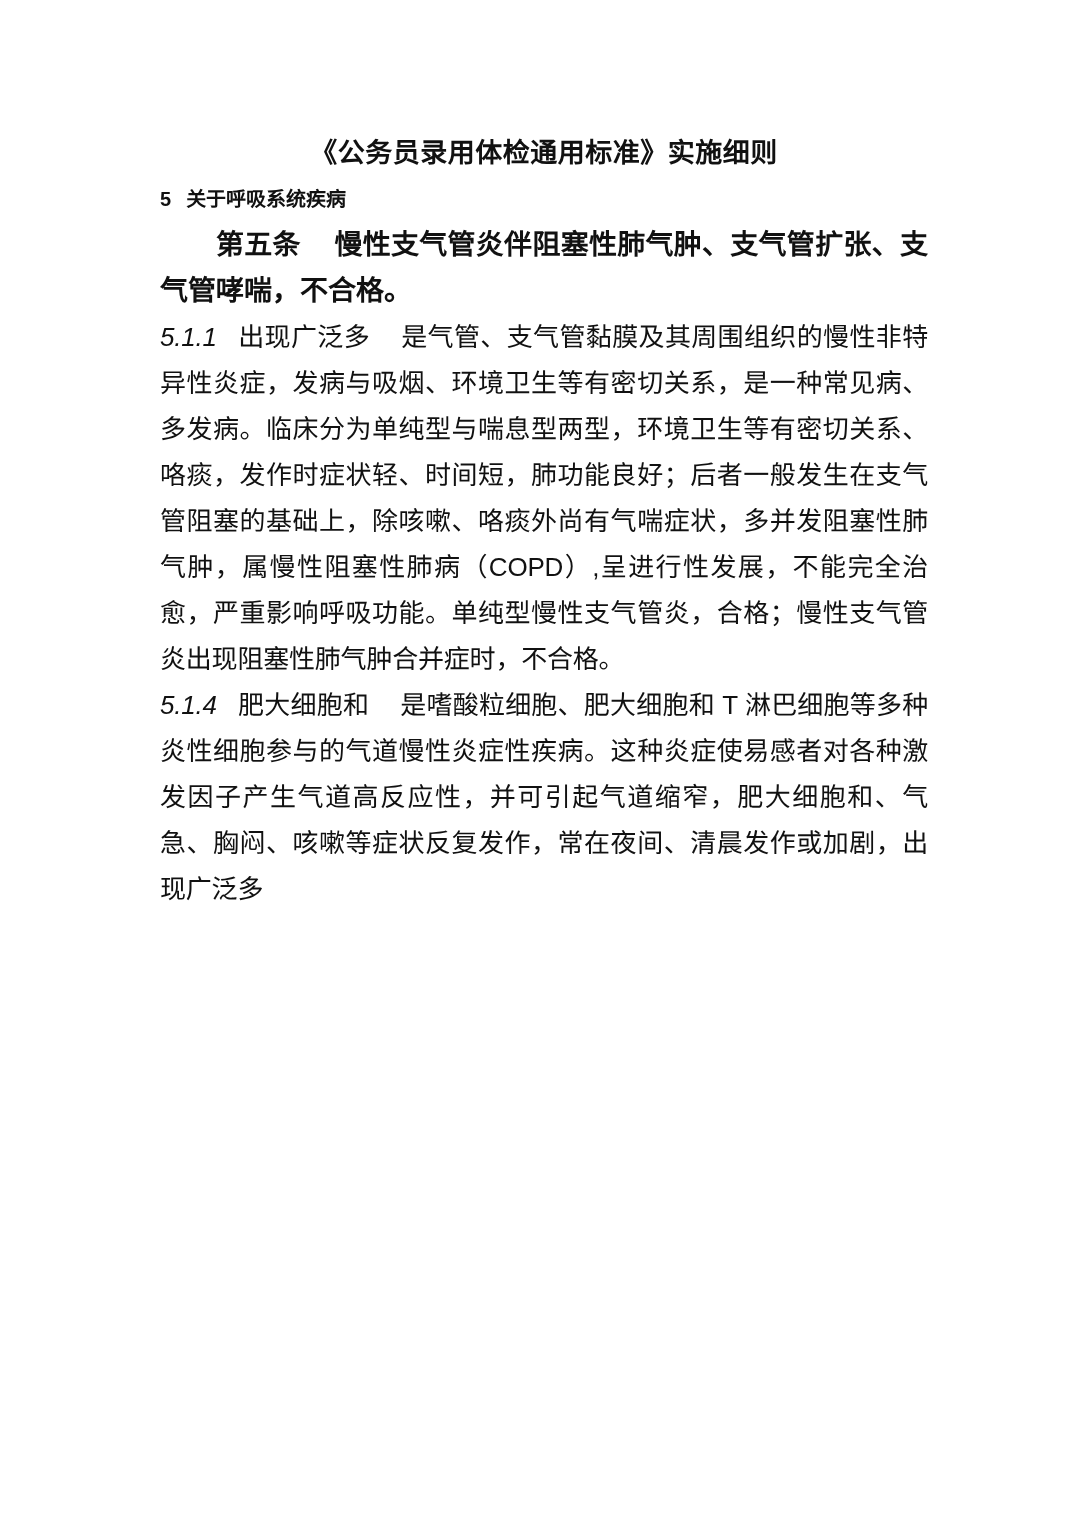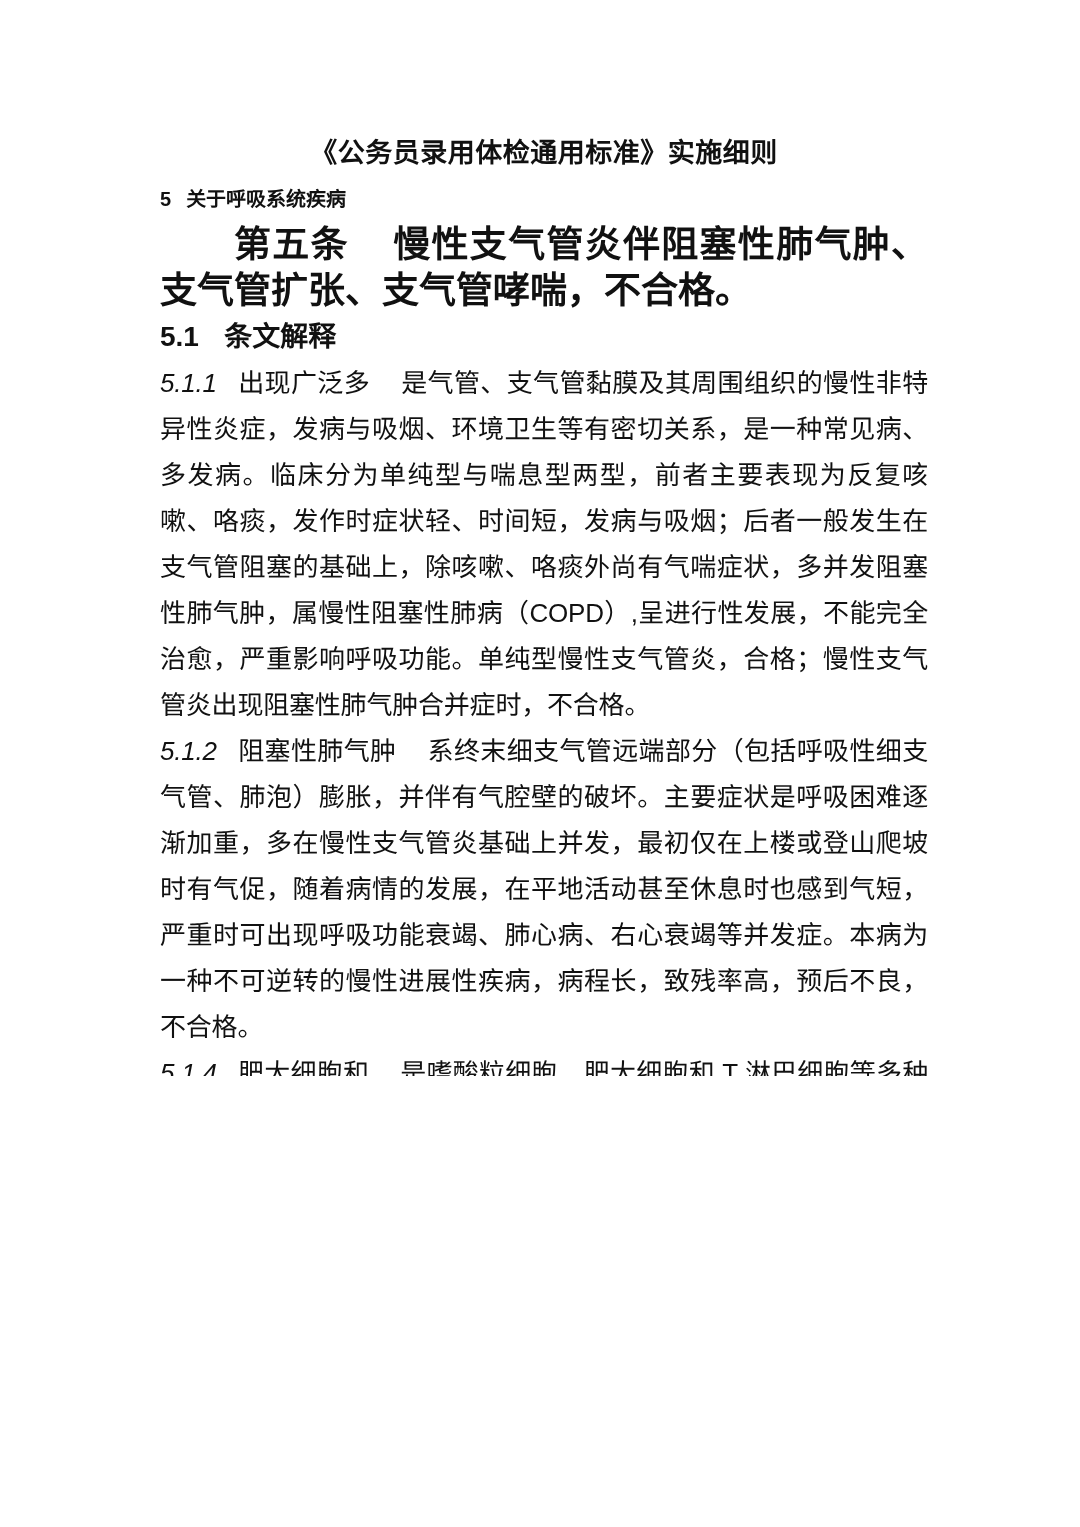--- a/index.html
+++ b/index.html
@@ -32,7 +32,7 @@
   .sec-num { margin-right: 0.75em; }
   .article {
     margin: 0;
-    font-size: 37px;
+    font-size: 28px;
     font-weight: bold;
     line-height: 46px;
     text-indent: 2em;

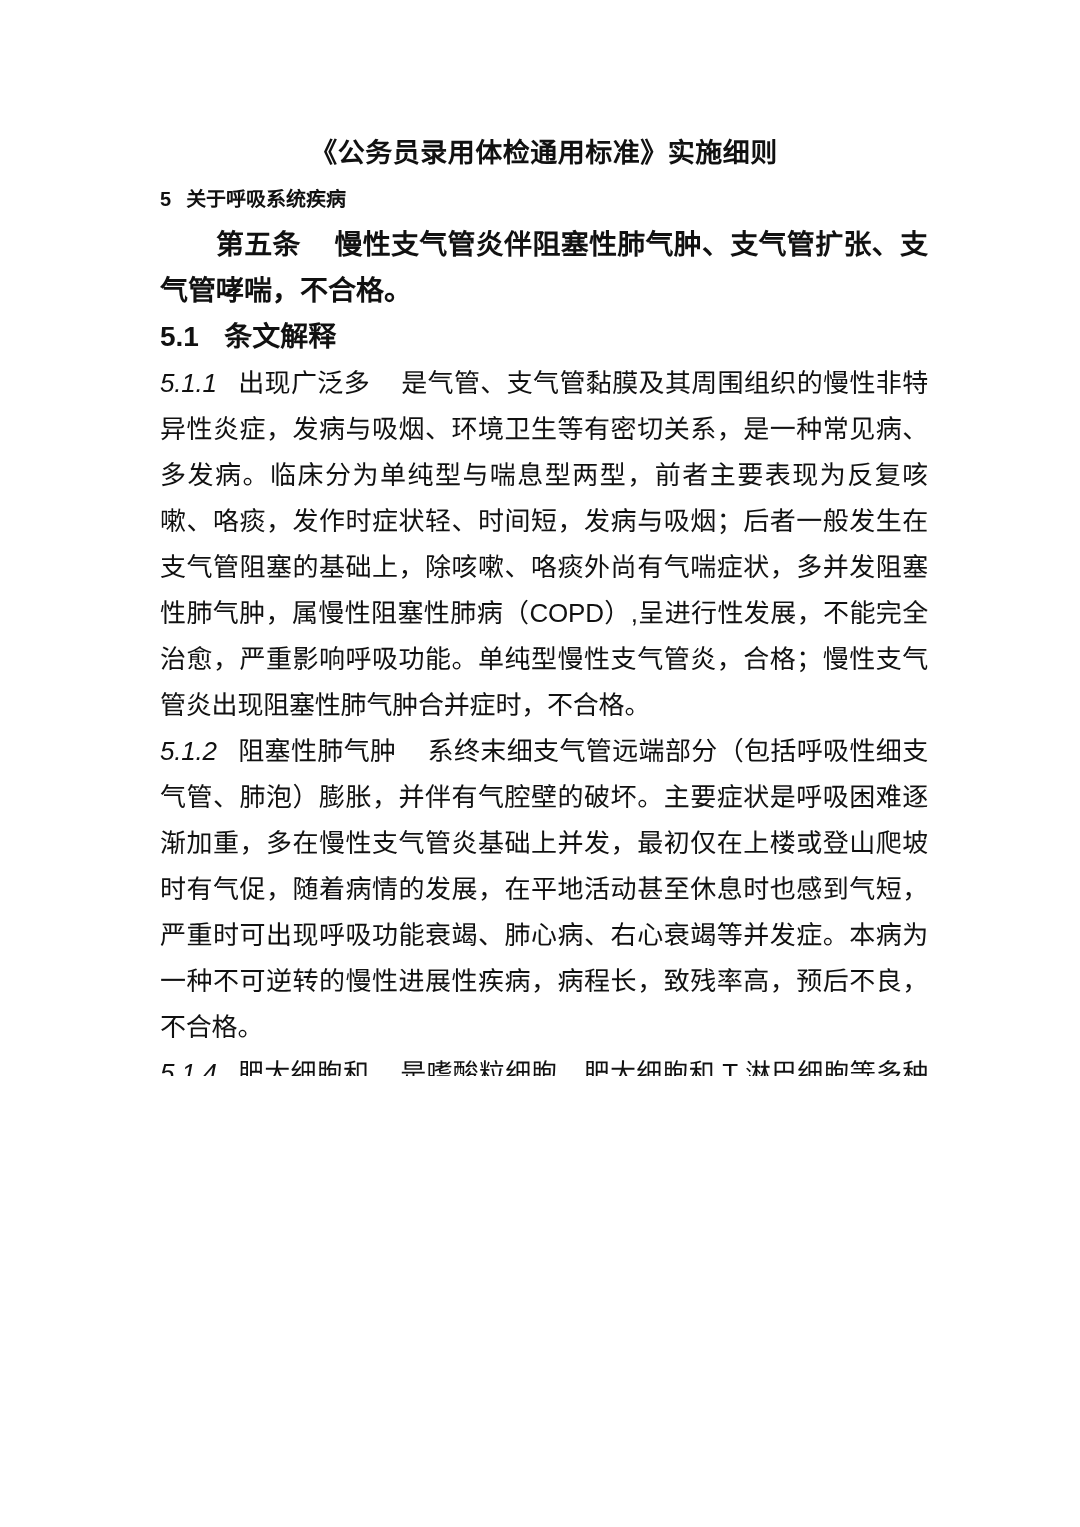--- a/index.html
+++ b/index.html
@@ -72,9 +72,6 @@
     <span class="art-label">第五条</span><span>慢性支气管炎伴阻塞性肺气肿、支气管扩张、支气管哮喘，不合格。</span>
   </p>
 
-  <h3 class="subsec-heading">
-    <span class="sub-num">5.1</span><span>条文解释</span>
-  </h3>
 
   <p class="clause">
     <span class="c-num">5.1.1</span><span class="c-term">出现广泛多</span><span>是气管、支气管黏膜及其周围组织的慢性非特异性炎症，发病与吸烟、环境卫生等有密切关系，是一种常见病、多发病。临床分为单纯型与喘息型两型，前者主要表现为反复咳嗽、咯痰，发作时症状轻、时间短，发病与吸烟；后者一般发生在支气管阻塞的基础上，除咳嗽、咯痰外尚有气喘症状，多并发阻塞性肺气肿，属慢性阻塞性肺病（COPD）,呈进行性发展，不能完全治愈，严重影响呼吸功能。单纯型慢性支气管炎，合格；慢性支气管炎出现阻塞性肺气肿合并症时，不合格。</span>

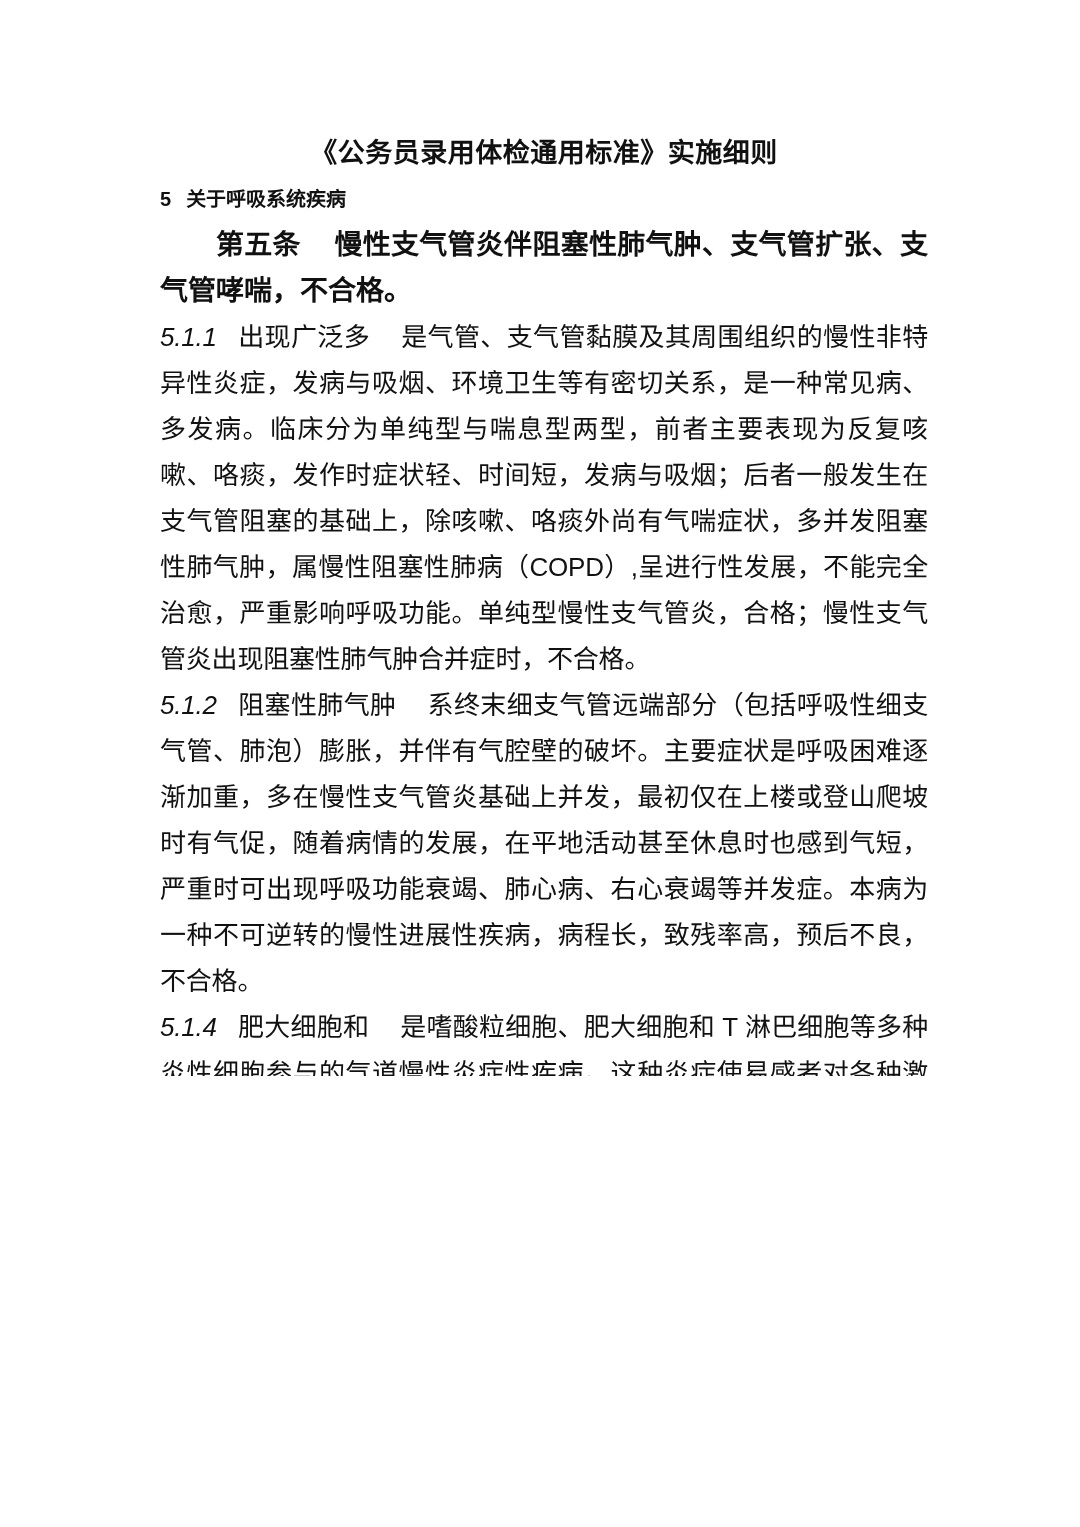--- a/index.html
+++ b/index.html
@@ -74,7 +74,7 @@
 
 
   <p class="clause">
-    <span class="c-num">5.1.1</span><span class="c-term">出现广泛多</span><span>是气管、支气管黏膜及其周围组织的慢性非特异性炎症，发病与吸烟、环境卫生等有密切关系，是一种常见病、多发病。临床分为单纯型与喘息型两型，前者主要表现为反复咳嗽、咯痰，发作时症状轻、时间短，发病与吸烟；后者一般发生在支气管阻塞的基础上，除咳嗽、咯痰外尚有气喘症状，多并发阻塞性肺气肿，属慢性阻塞性肺病（COPD）,呈进行性发展，不能完全治愈，严重影响呼吸功能。单纯型慢性支气管炎，合格；慢性支气管炎出现阻塞性肺气肿合并症时，不合格。</span>
+    <span class="c-num">5.1.1</span><span class="c-term">出现广泛多</span><span>是气管、支气管黏膜及其周围组织的慢性非特异性炎症，发病与吸烟、环境卫生等有密切关系，是一种常见病、多发病。临床分为单纯型与喘息型两型，环境卫生等有密切关系、咯痰，发作时症状轻、时间短，肺功能良好；后者一般发生在支气管阻塞的基础上，除咳嗽、咯痰外尚有气喘症状，多并发阻塞性肺气肿，属慢性阻塞性肺病（COPD）,呈进行性发展，不能完全治愈，严重影响呼吸功能。单纯型慢性支气管炎，合格；慢性支气管炎出现阻塞性肺气肿合并症时，不合格。</span>
   </p>
 
   <p class="clause">

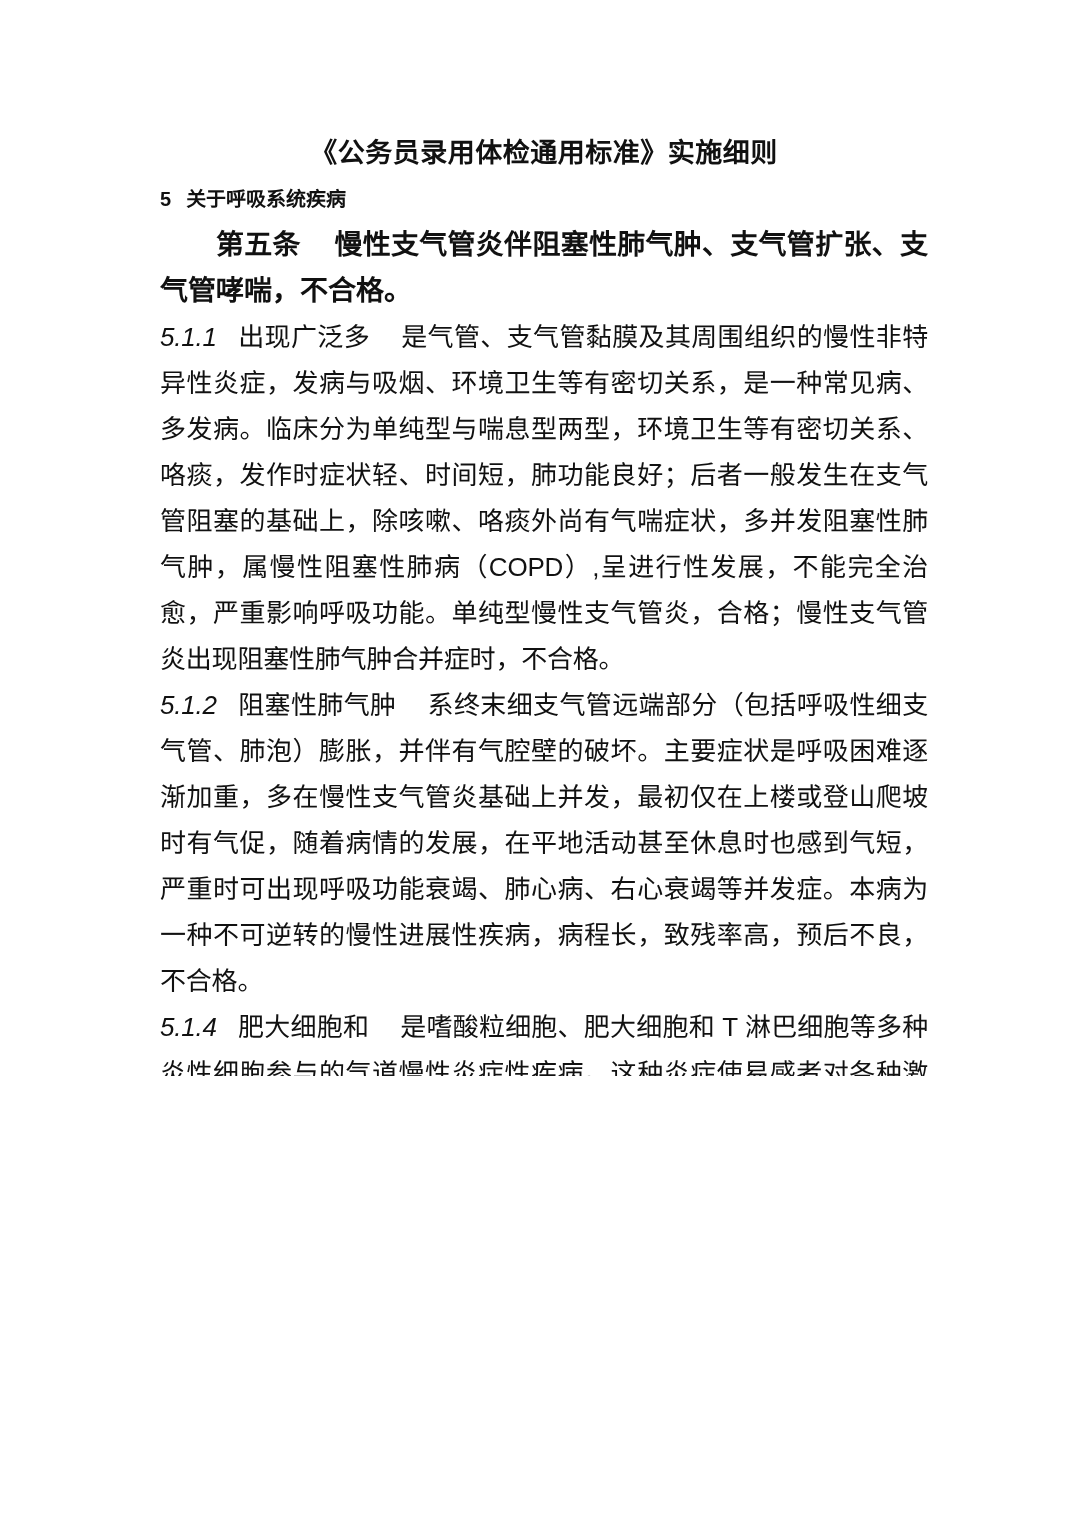--- a/index.html
+++ b/index.html
@@ -77,9 +77,6 @@
     <span class="c-num">5.1.1</span><span class="c-term">出现广泛多</span><span>是气管、支气管黏膜及其周围组织的慢性非特异性炎症，发病与吸烟、环境卫生等有密切关系，是一种常见病、多发病。临床分为单纯型与喘息型两型，环境卫生等有密切关系、咯痰，发作时症状轻、时间短，肺功能良好；后者一般发生在支气管阻塞的基础上，除咳嗽、咯痰外尚有气喘症状，多并发阻塞性肺气肿，属慢性阻塞性肺病（COPD）,呈进行性发展，不能完全治愈，严重影响呼吸功能。单纯型慢性支气管炎，合格；慢性支气管炎出现阻塞性肺气肿合并症时，不合格。</span>
   </p>
 
-  <p class="clause">
-    <span class="c-num">5.1.2</span><span class="c-term">阻塞性肺气肿</span><span>系终末细支气管远端部分（包括呼吸性细支气管、肺泡）膨胀，并伴有气腔壁的破坏。主要症状是呼吸困难逐渐加重，多在慢性支气管炎基础上并发，最初仅在上楼或登山爬坡时有气促，随着病情的发展，在平地活动甚至休息时也感到气短，严重时可出现呼吸功能衰竭、肺心病、右心衰竭等并发症。本病为一种不可逆转的慢性进展性疾病，病程长，致残率高，预后不良，不合格。</span>
-  </p>
 
 
   <p class="clause">

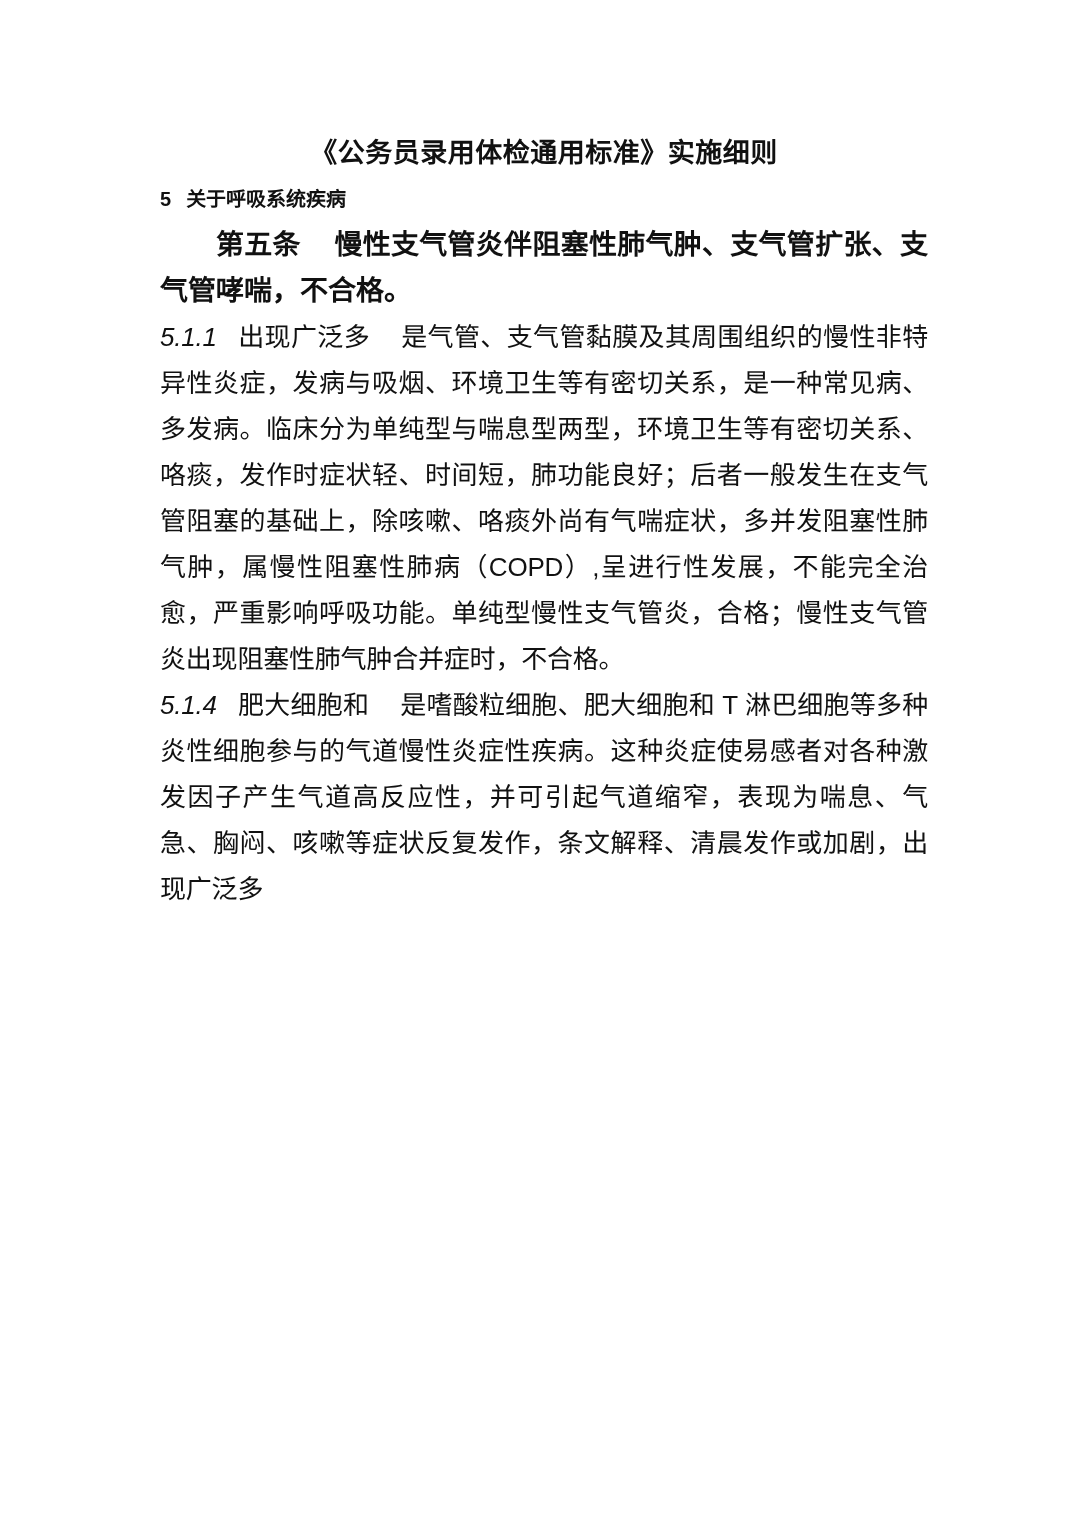--- a/index.html
+++ b/index.html
@@ -80,7 +80,7 @@
 
 
   <p class="clause">
-    <span class="c-num">5.1.4</span><span class="c-term">肥大细胞和</span><span>是嗜酸粒细胞、肥大细胞和 T 淋巴细胞等多种炎性细胞参与的气道慢性炎症性疾病。这种炎症使易感者对各种激发因子产生气道高反应性，并可引起气道缩窄，表现为喘息、气急、胸闷、咳嗽等症状反复发作，条文解释、清晨发作或加剧，出现广泛多</span>
+    <span class="c-num">5.1.4</span><span class="c-term">肥大细胞和</span><span>是嗜酸粒细胞、肥大细胞和 T 淋巴细胞等多种炎性细胞参与的气道慢性炎症性疾病。这种炎症使易感者对各种激发因子产生气道高反应性，并可引起气道缩窄，肥大细胞和、气急、胸闷、咳嗽等症状反复发作，常在夜间、清晨发作或加剧，出现广泛多</span>
   </p>
 
 </div>

